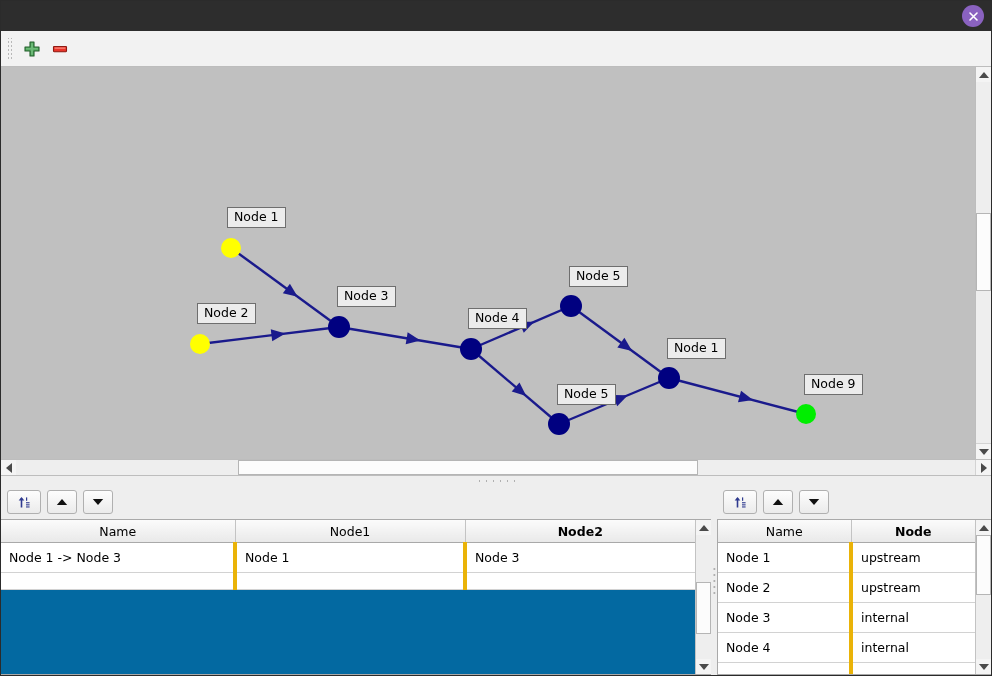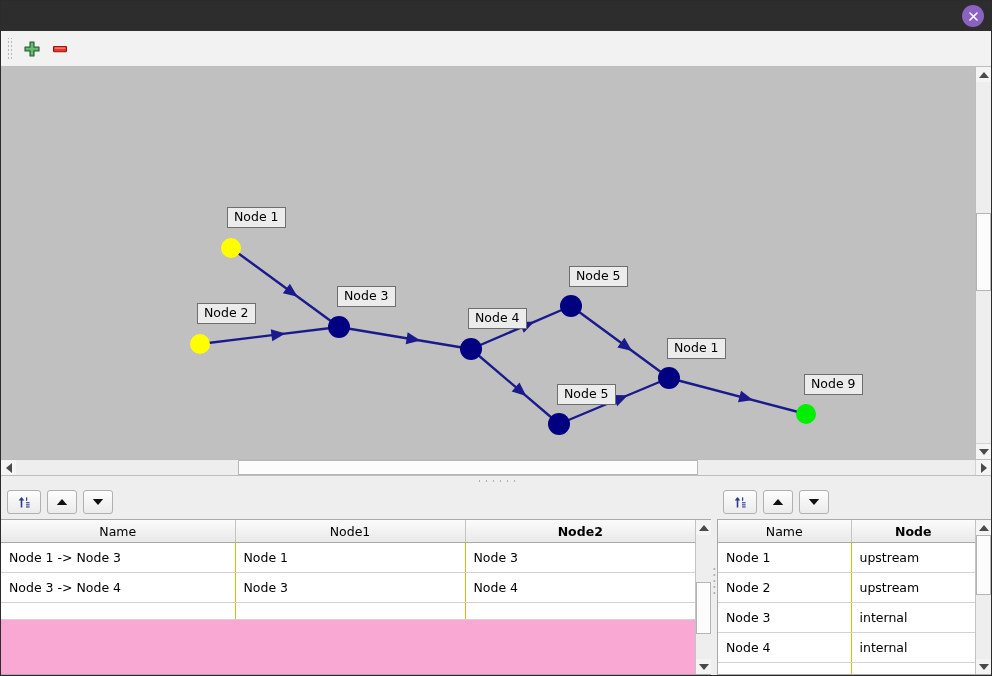--- a/index.html
+++ b/index.html
@@ -201,7 +201,7 @@
     flex: 1 1 auto;
     min-width: 0;
     overflow: hidden;
-    background: #f9a8d4;
+    background: #0369a1;
   }
   table.grid {
     border-collapse: collapse;

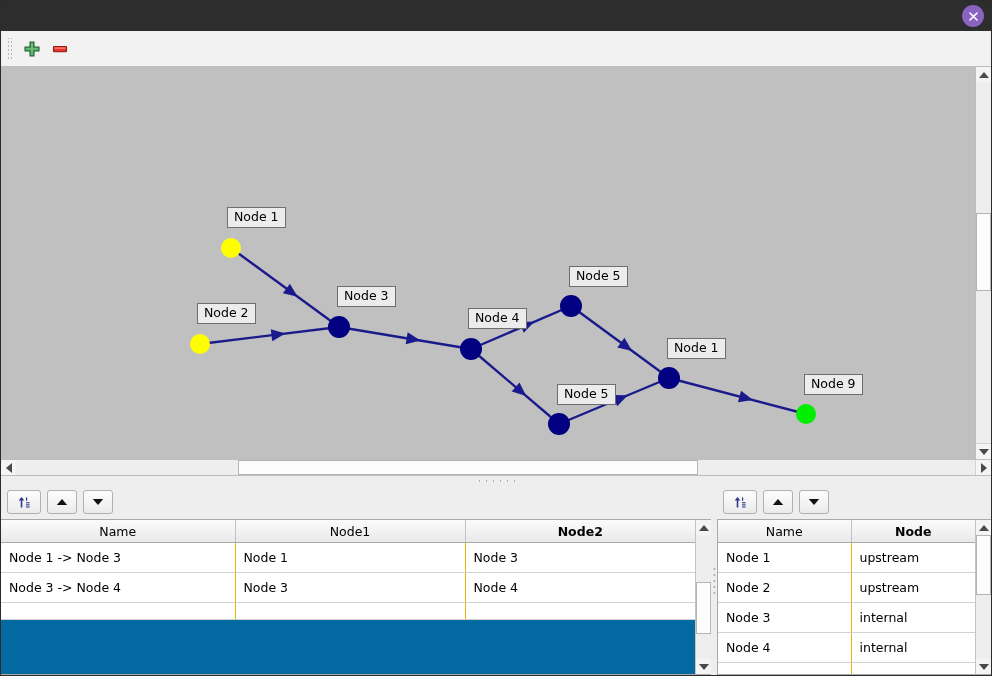--- a/index.html
+++ b/index.html
@@ -223,7 +223,7 @@
   }
   table.grid th:last-child { border-right: none; font-weight: bold; }
   table.grid td {
-    border-right: 1px solid #eab308;
+    border-right: 4px solid #eab308;
     border-bottom: 1px solid #d2d2d2;
     height: 29px;
     padding: 0 0 0 8px;

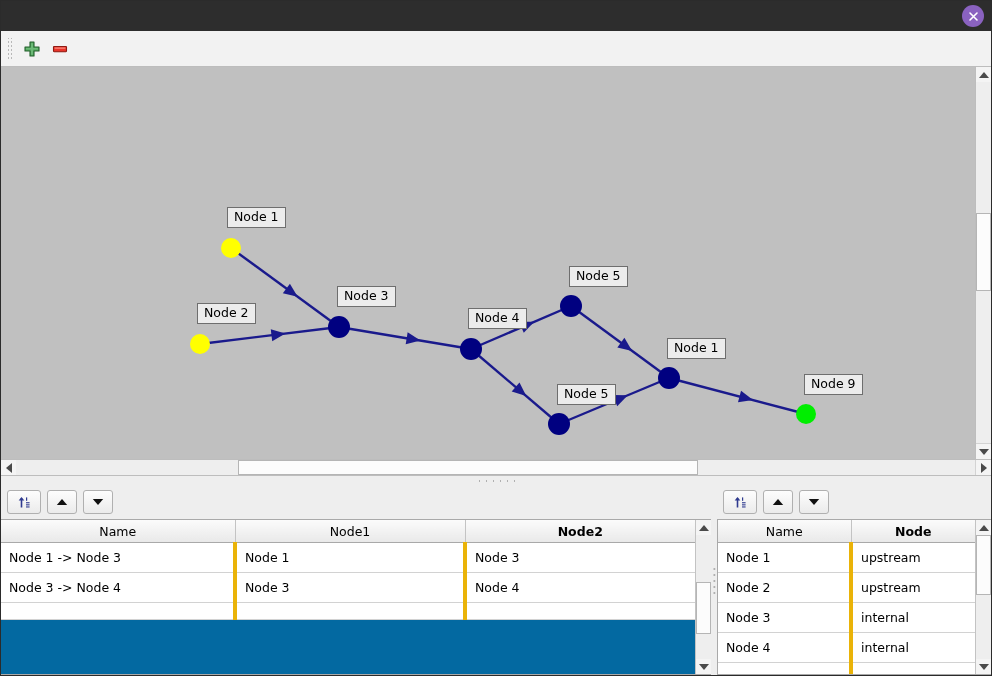--- a/index.html
+++ b/index.html
@@ -417,11 +417,6 @@
                   <td>Node 1</td>
                   <td>Node 3</td>
                 </tr>
-                <tr>
-                  <td>Node 3 -&gt; Node 4</td>
-                  <td>Node 3</td>
-                  <td>Node 4</td>
-                </tr>
                 <tr class="filler">
                   <td></td>
                   <td></td>

